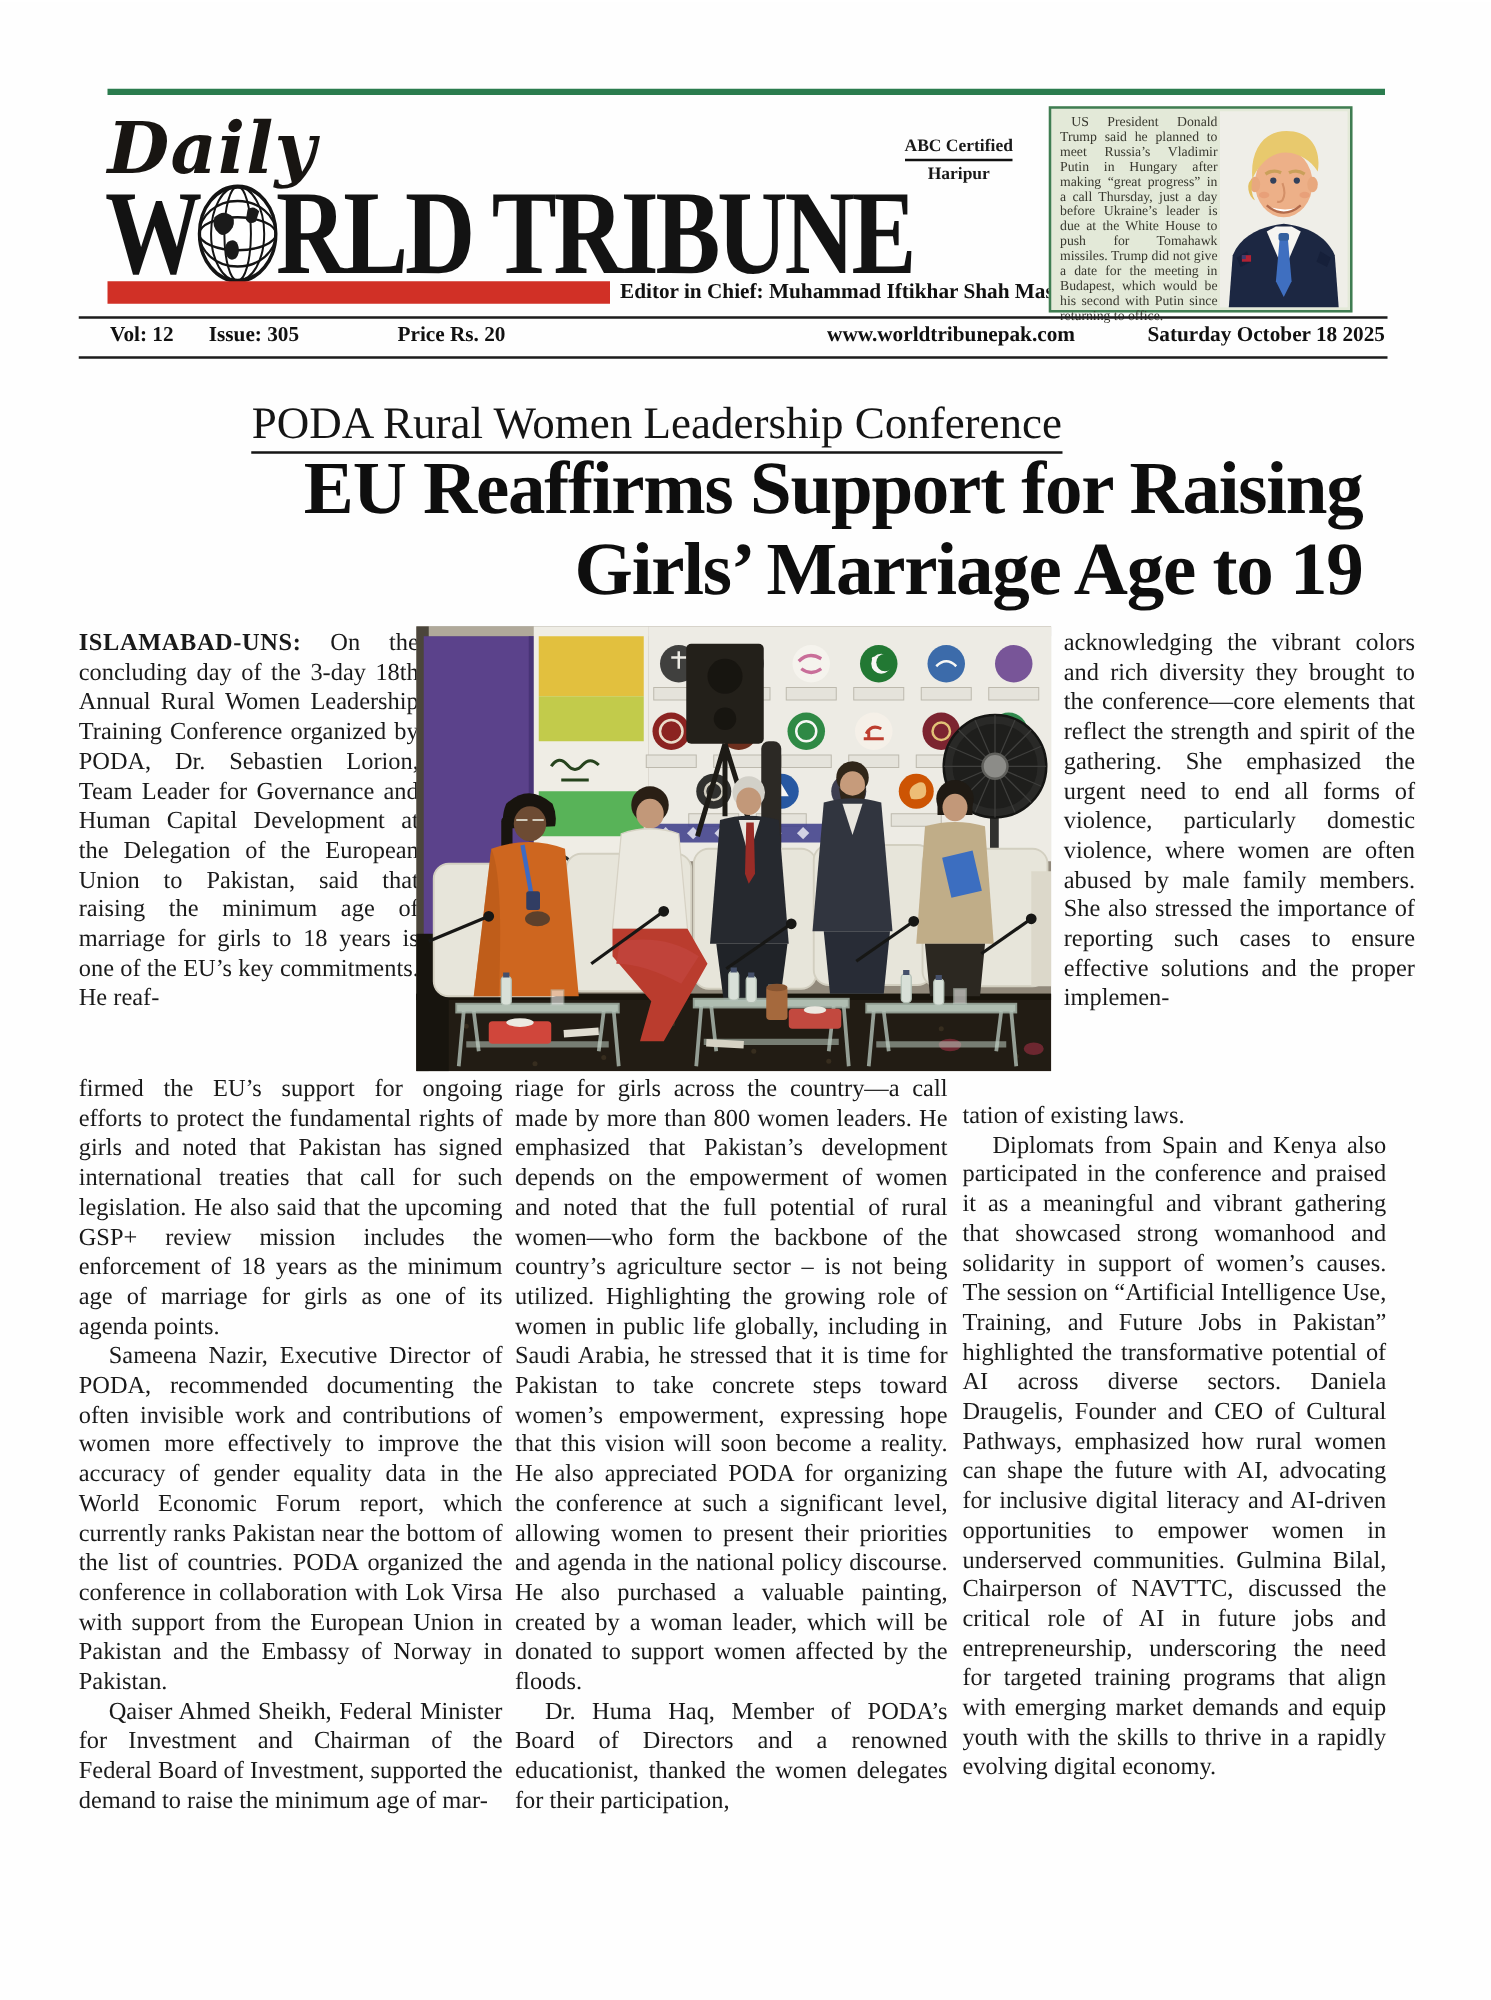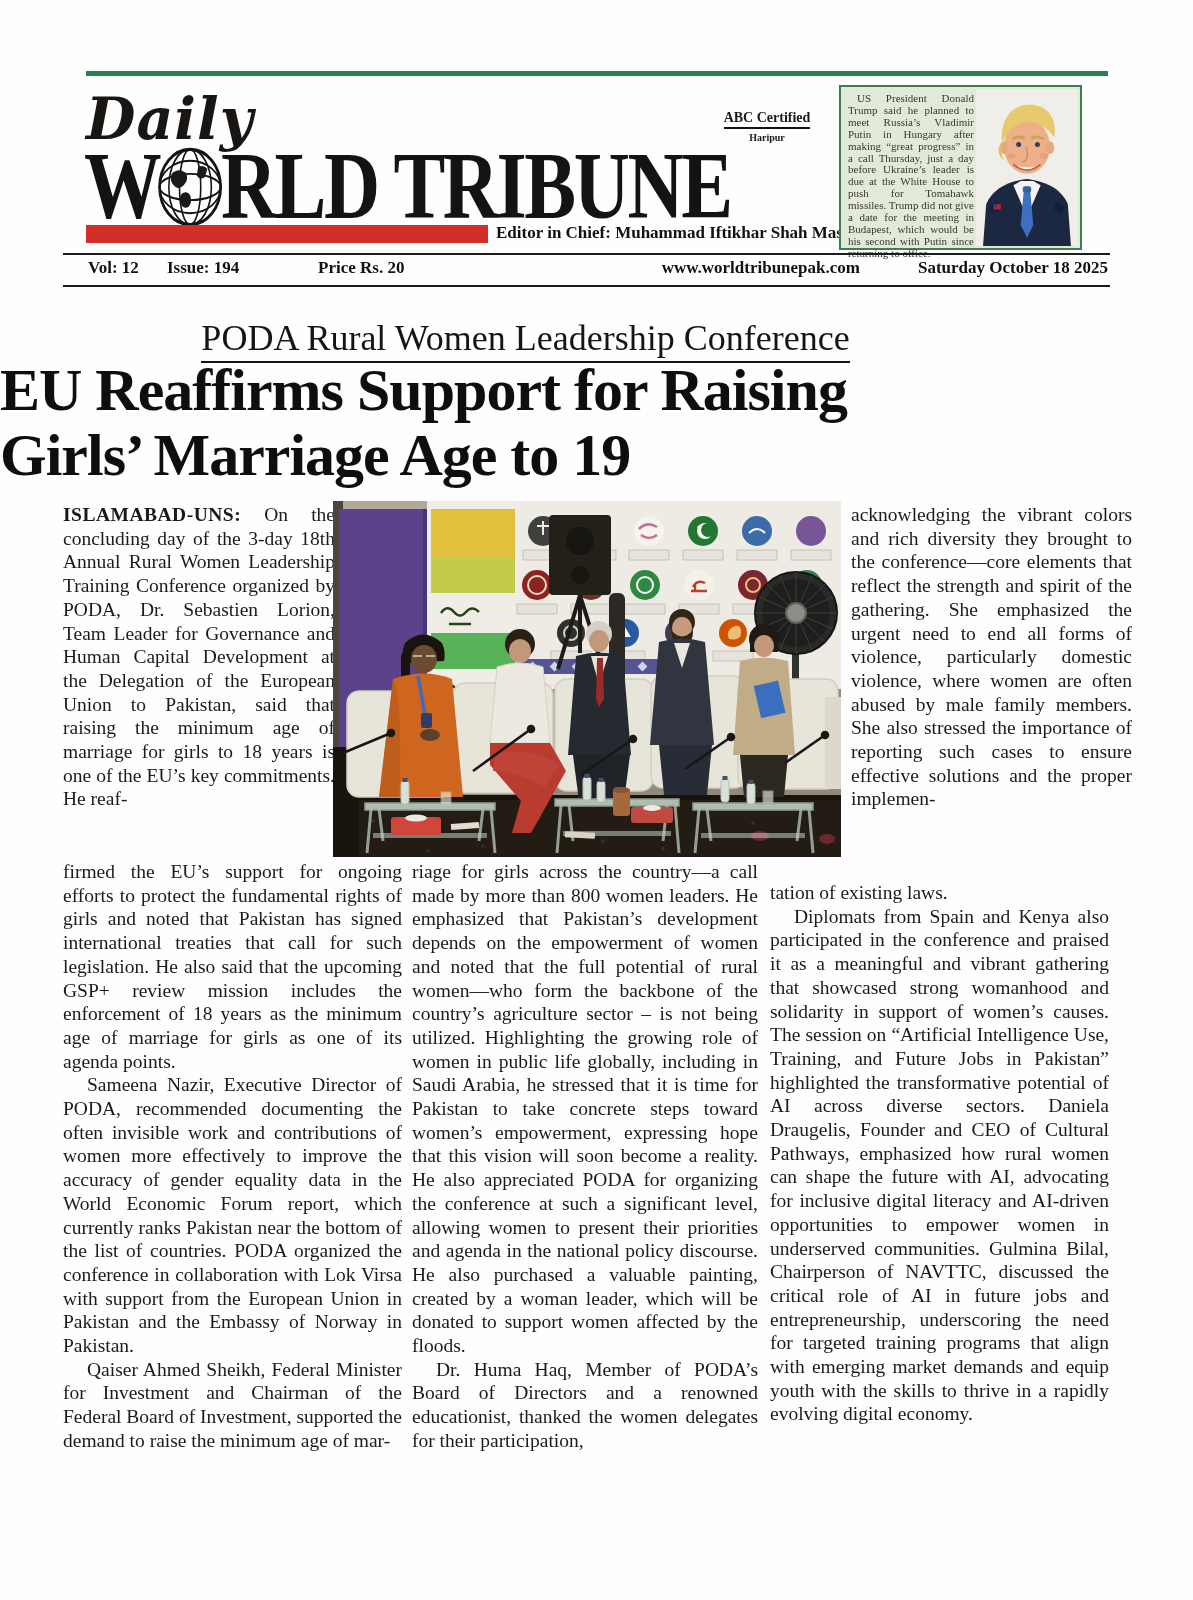--- a/index.html
+++ b/index.html
@@ -27,7 +27,7 @@
   .globe { display:inline-block; width:82px; height:82px; vertical-align:-10px; margin:0 -3px; }
   .abc-block { left:703px; top:106px; width:128px; text-align:center; }
   .abc-line { font-size:14px; font-weight:bold; border-bottom:2px solid #111; display:inline-block; padding-bottom:1px; }
-  .haripur { font-size:10px; font-weight:bold; margin-top:3px; }
+  .haripur { font-size:14px; font-weight:bold; margin-top:3px; }
   .red-bar { left:86px; top:223px; width:402px; height:18px; background:#d13026; }
   .editor { left:496px; top:221px; font-size:17px; font-weight:bold; color:#111; }
 

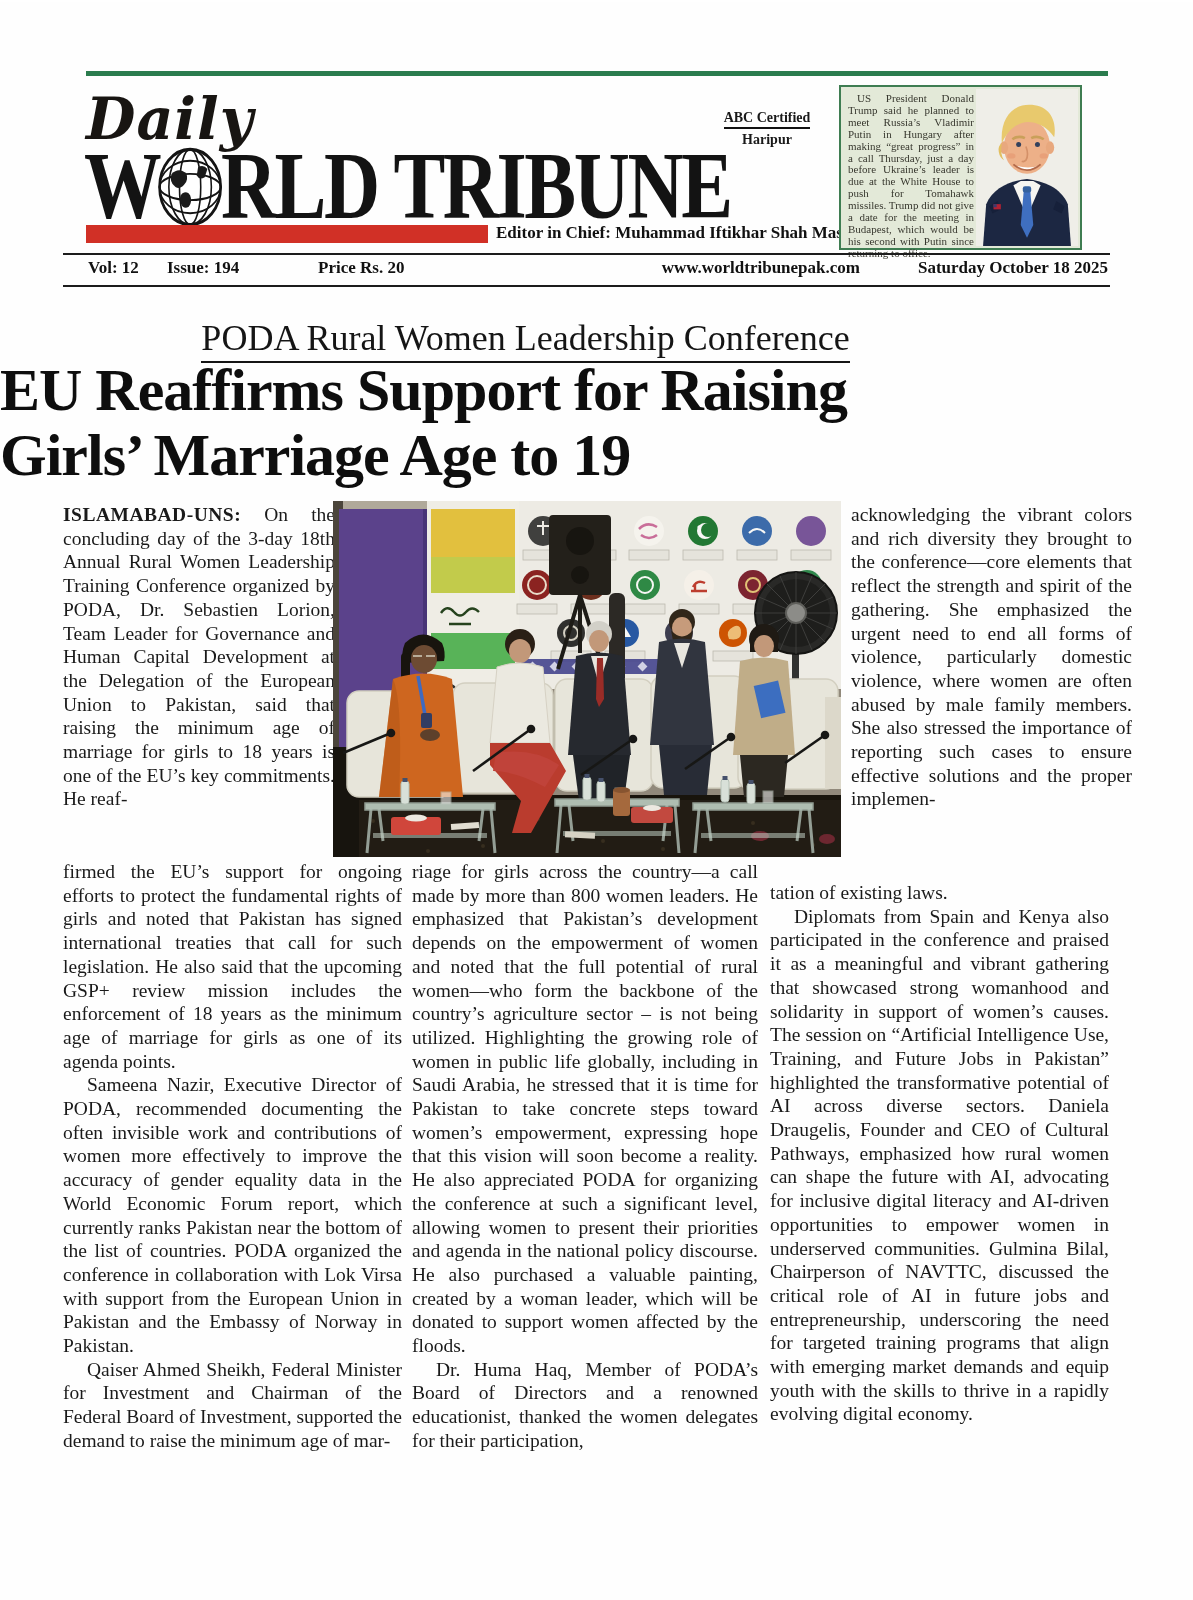--- a/index.html
+++ b/index.html
@@ -134,7 +134,7 @@
   <div class="abs rule2" style="top:251px;"></div>
   <div class="abs rule2" style="top:283px;"></div>
   <div class="abs info" style="left:88px;">Vol: 12</div>
-  <div class="abs info" style="left:167px;">Issue: 194</div>
+  <div class="abs info" style="left:167px;">Issue: 305</div>
   <div class="abs info" style="left:318px;">Price Rs. 20</div>
   <div class="abs info" style="left:380px; width:480px; text-align:right;">www.worldtribunepak.com</div>
   <div class="abs info" style="left:860px; width:248px; text-align:right;">Saturday October 18 2025</div>

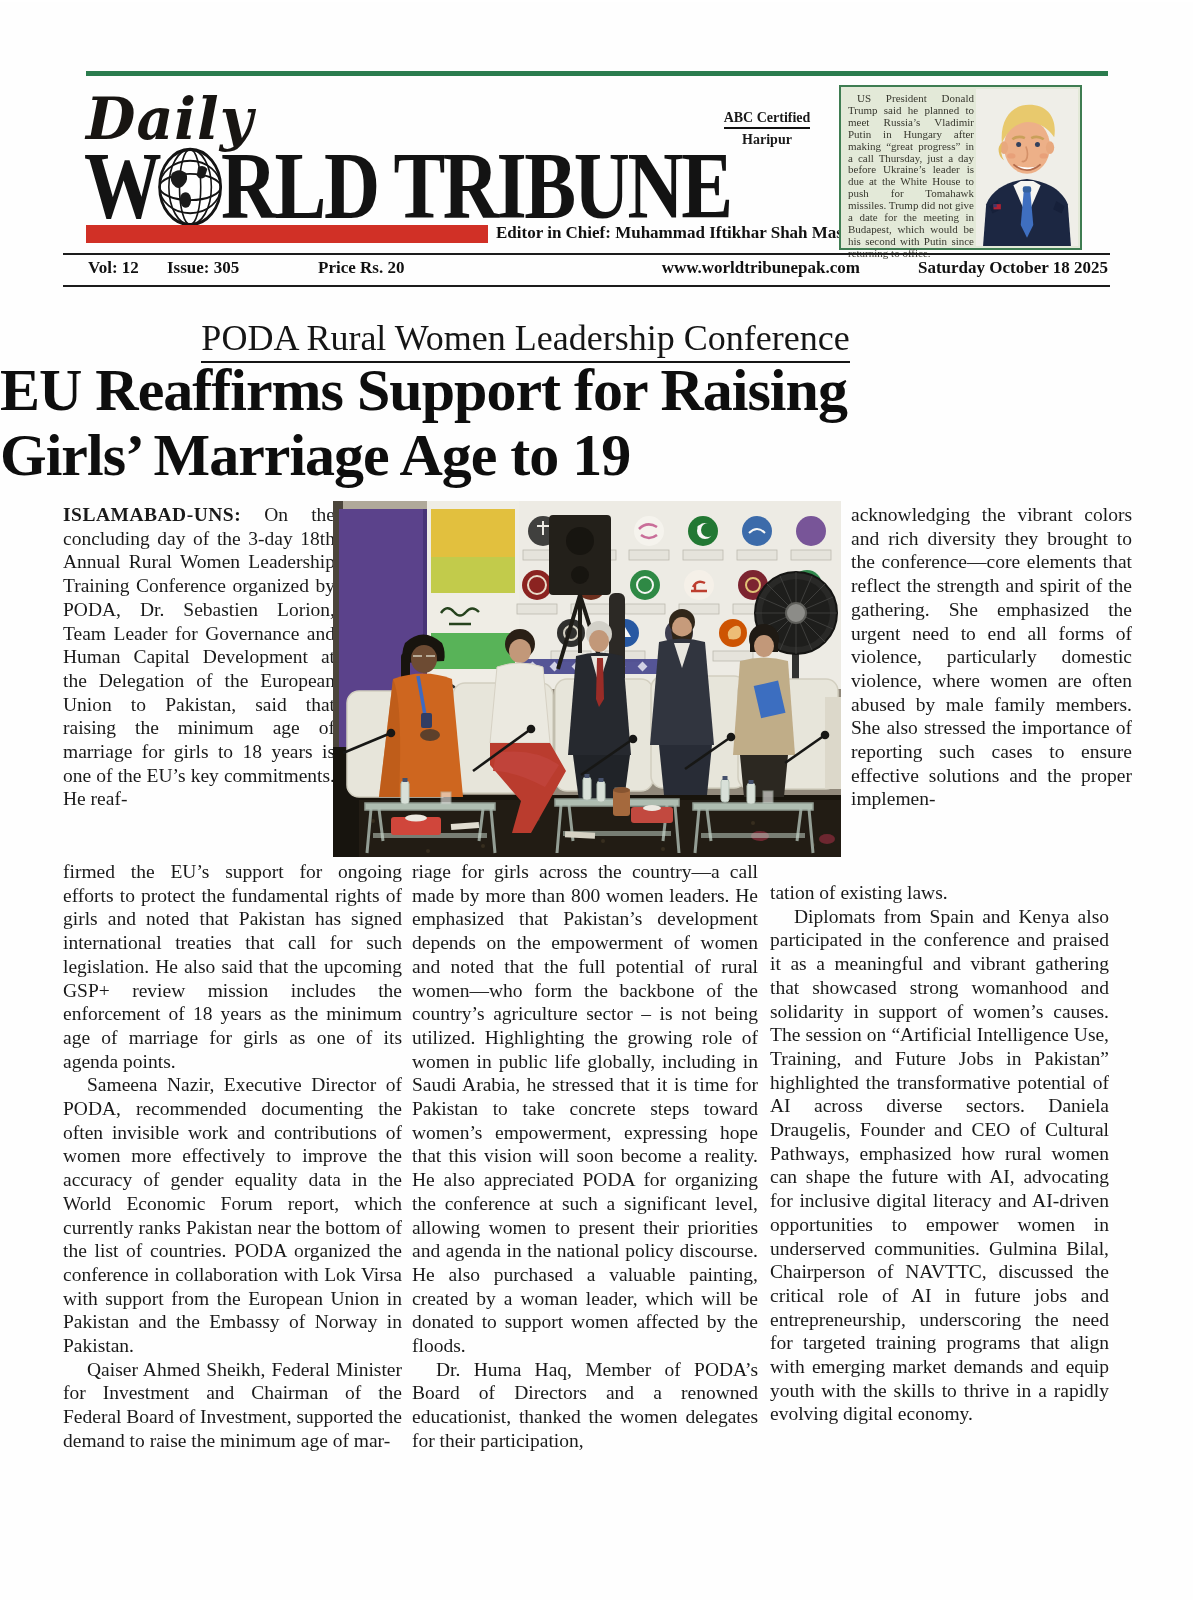--- a/index.html
+++ b/index.html
@@ -51,7 +51,7 @@
   .kicker { left:0; top:315px; width:1051px; text-align:center; font-size:36px; color:#151515; }
   .kicker span { border-bottom:2px solid #151515; padding-bottom:3px; }
   .headline {
-    left:0; top:356px; width:1090px; text-align:left;
+    left:0; top:356px; width:1090px; text-align:right;
     font-size:60px; font-weight:bold; line-height:65px; letter-spacing:-1px; color:#0e0e0e;
   }
 

